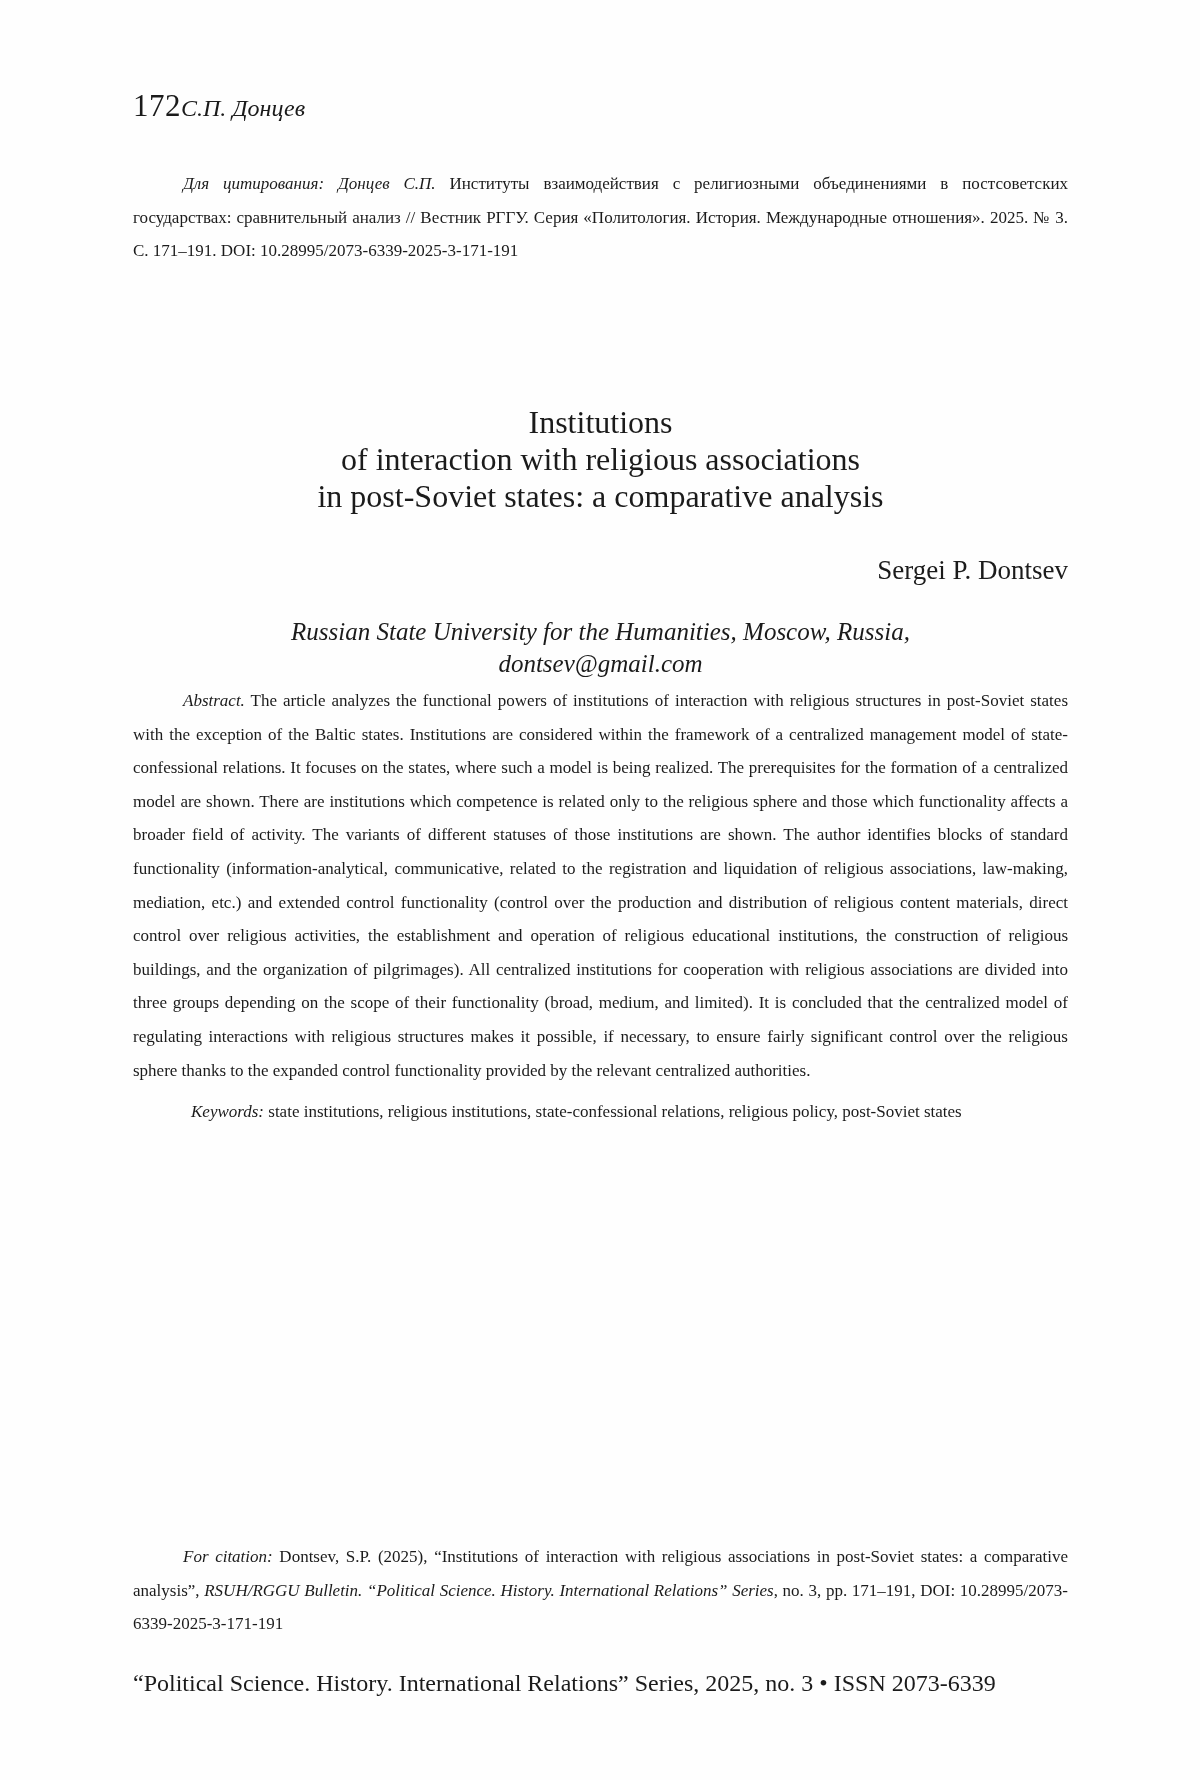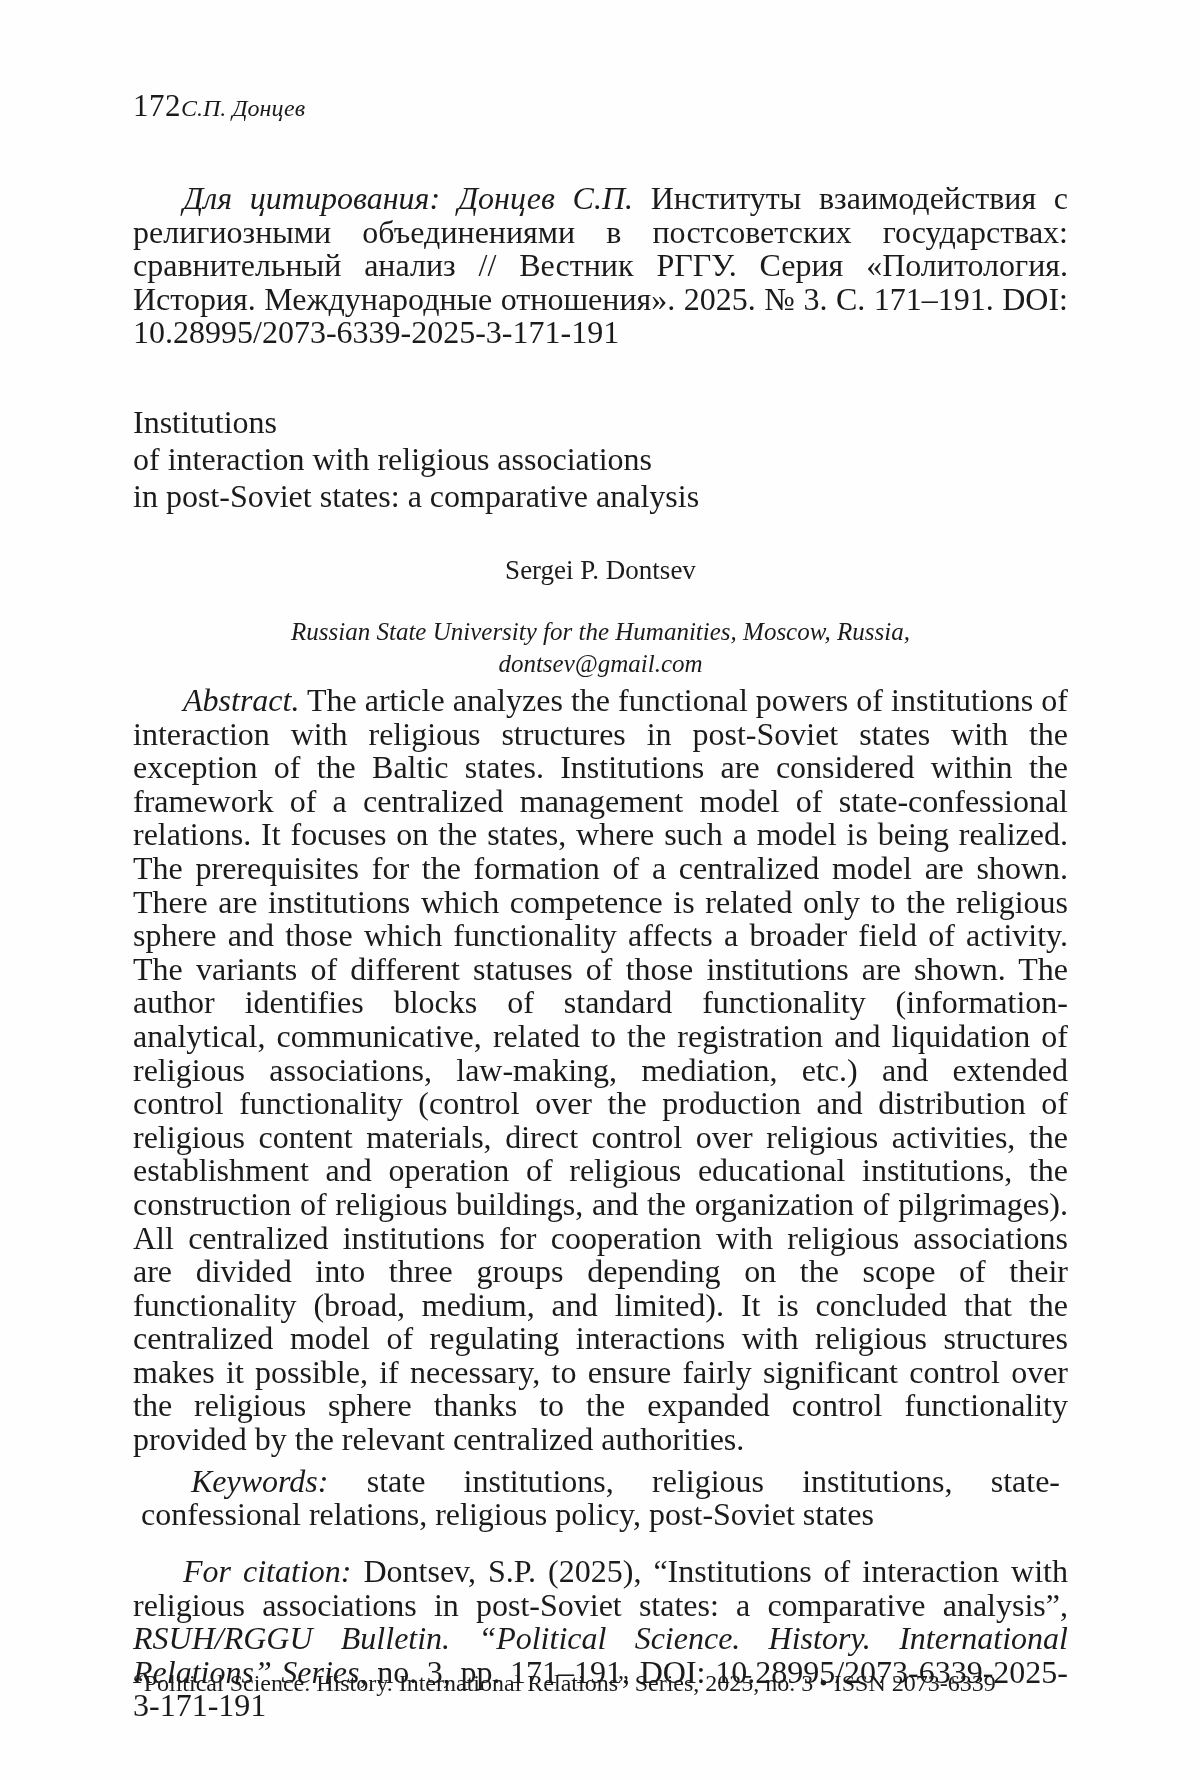--- a/index.html
+++ b/index.html
@@ -37,7 +37,7 @@
     font-style: italic;
   }
   .para {
-    font-size: 32px;
+    font-size: 17px;
     line-height: 33.6px;
     text-align: justify;
     text-indent: 50px;

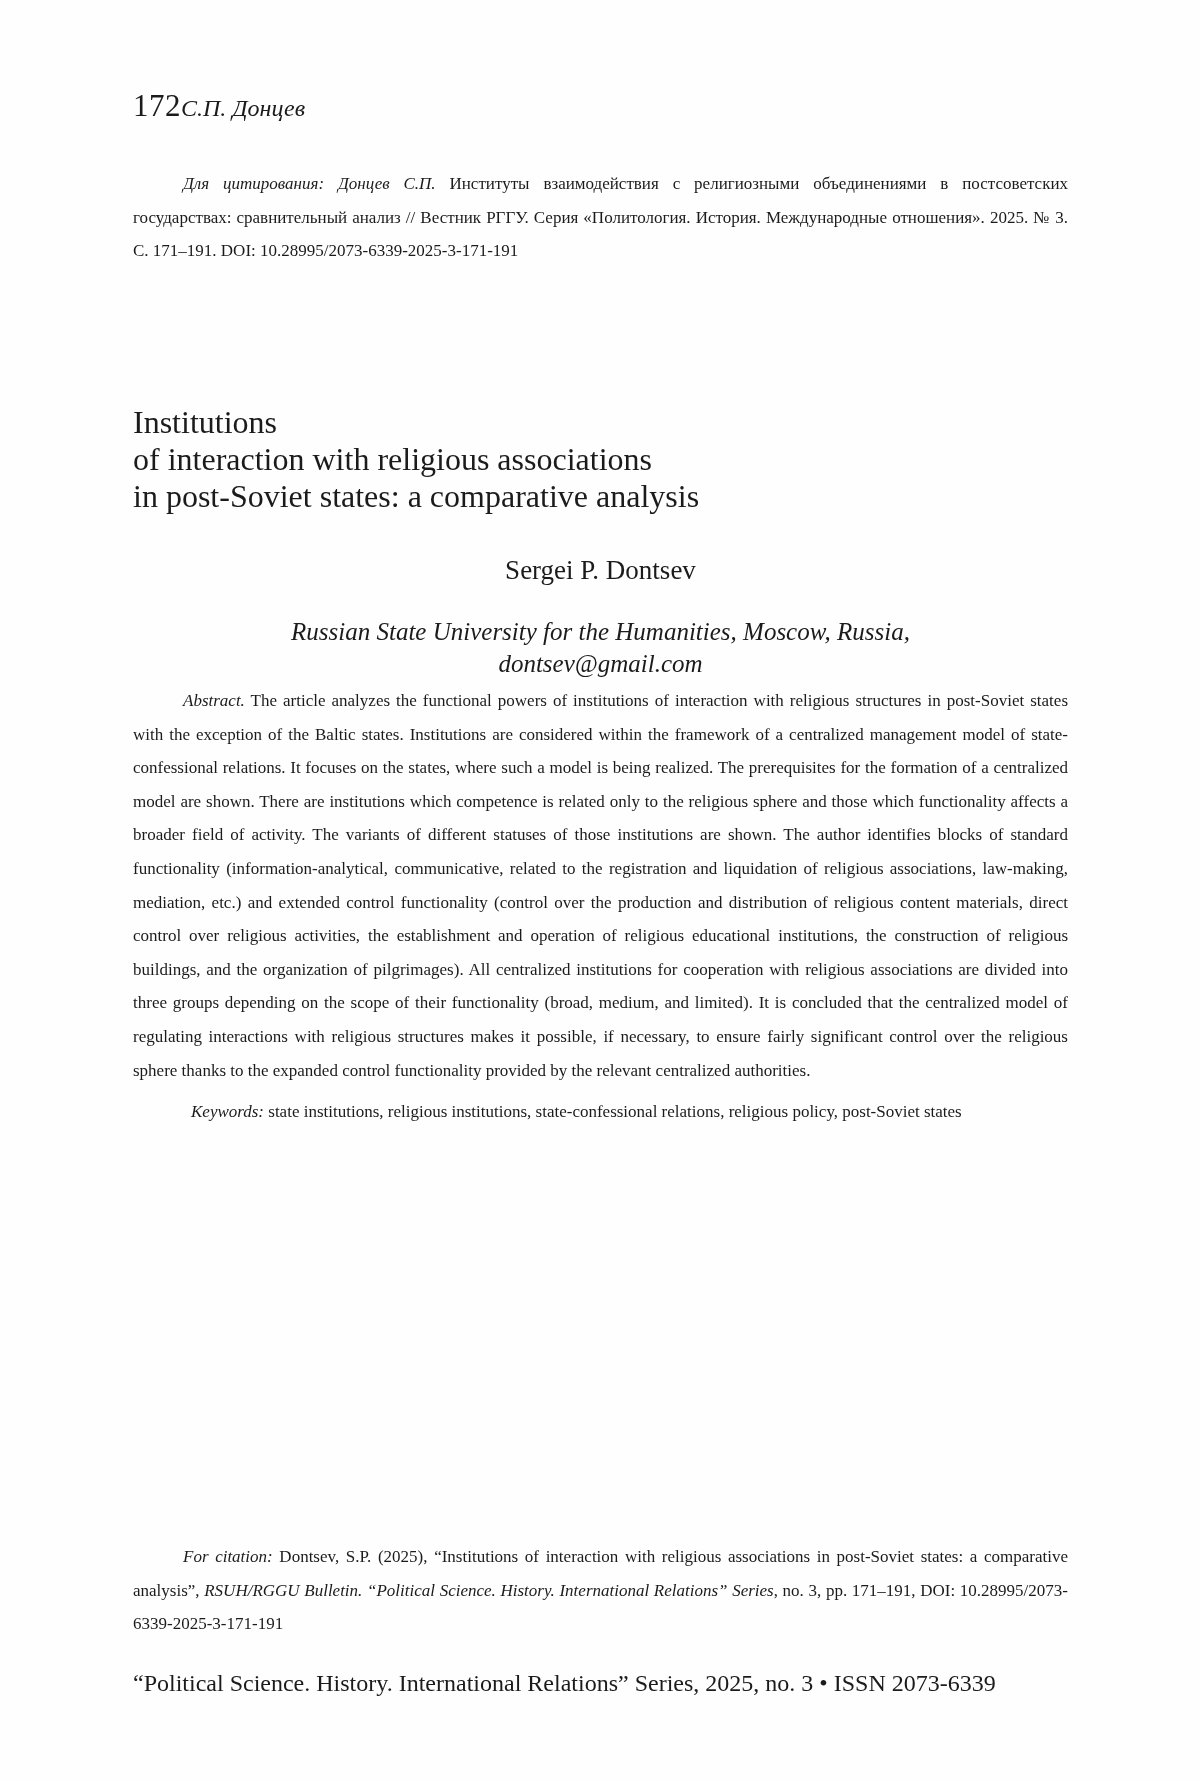--- a/index.html
+++ b/index.html
@@ -46,7 +46,7 @@
   .it { font-style: italic; }
   .article-title {
     top: 404px;
-    text-align: left;
+    text-align: center;
     font-size: 32px;
     line-height: 37px;
     text-indent: 0;

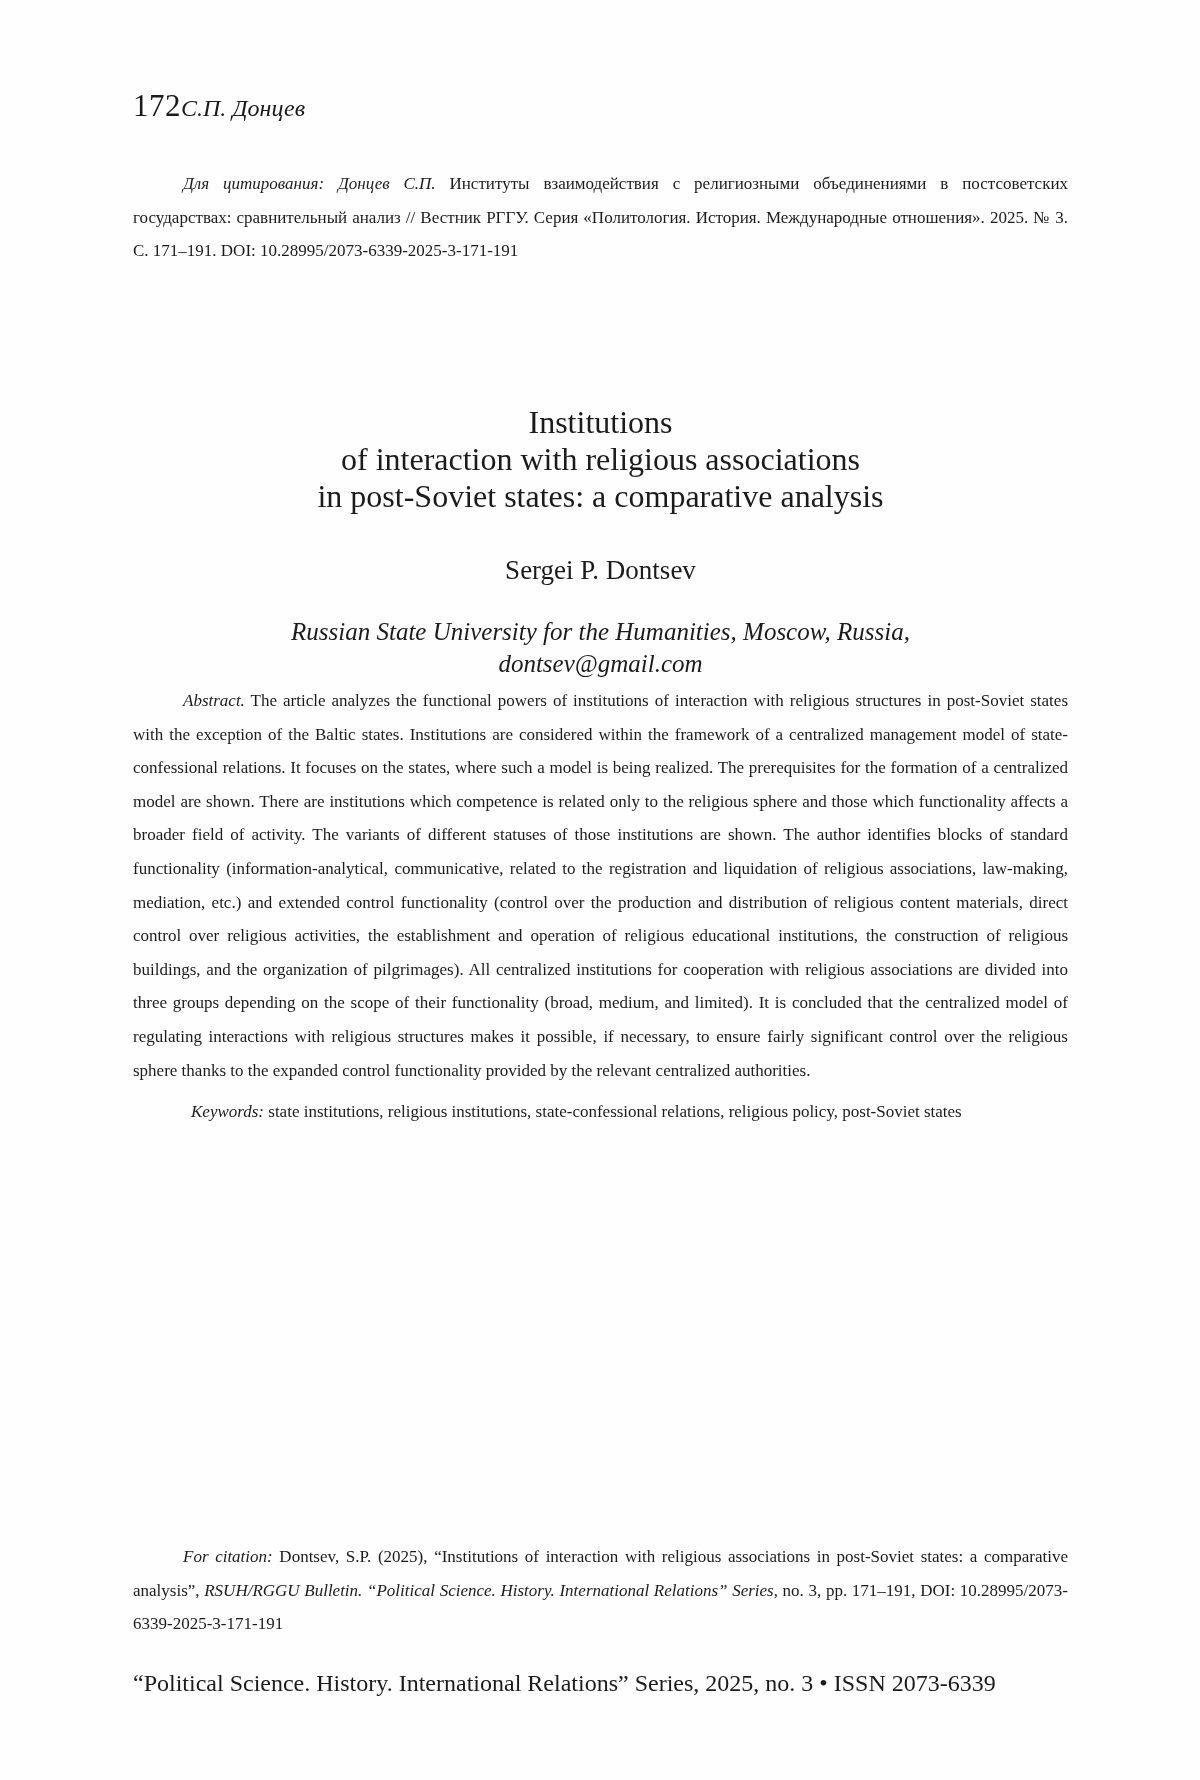--- a/index.html
+++ b/index.html
@@ -53,7 +53,7 @@
   }
   .author-name {
     top: 554px;
-    text-align: center;
+    text-align: right;
     font-size: 27px;
     line-height: 32px;
   }

